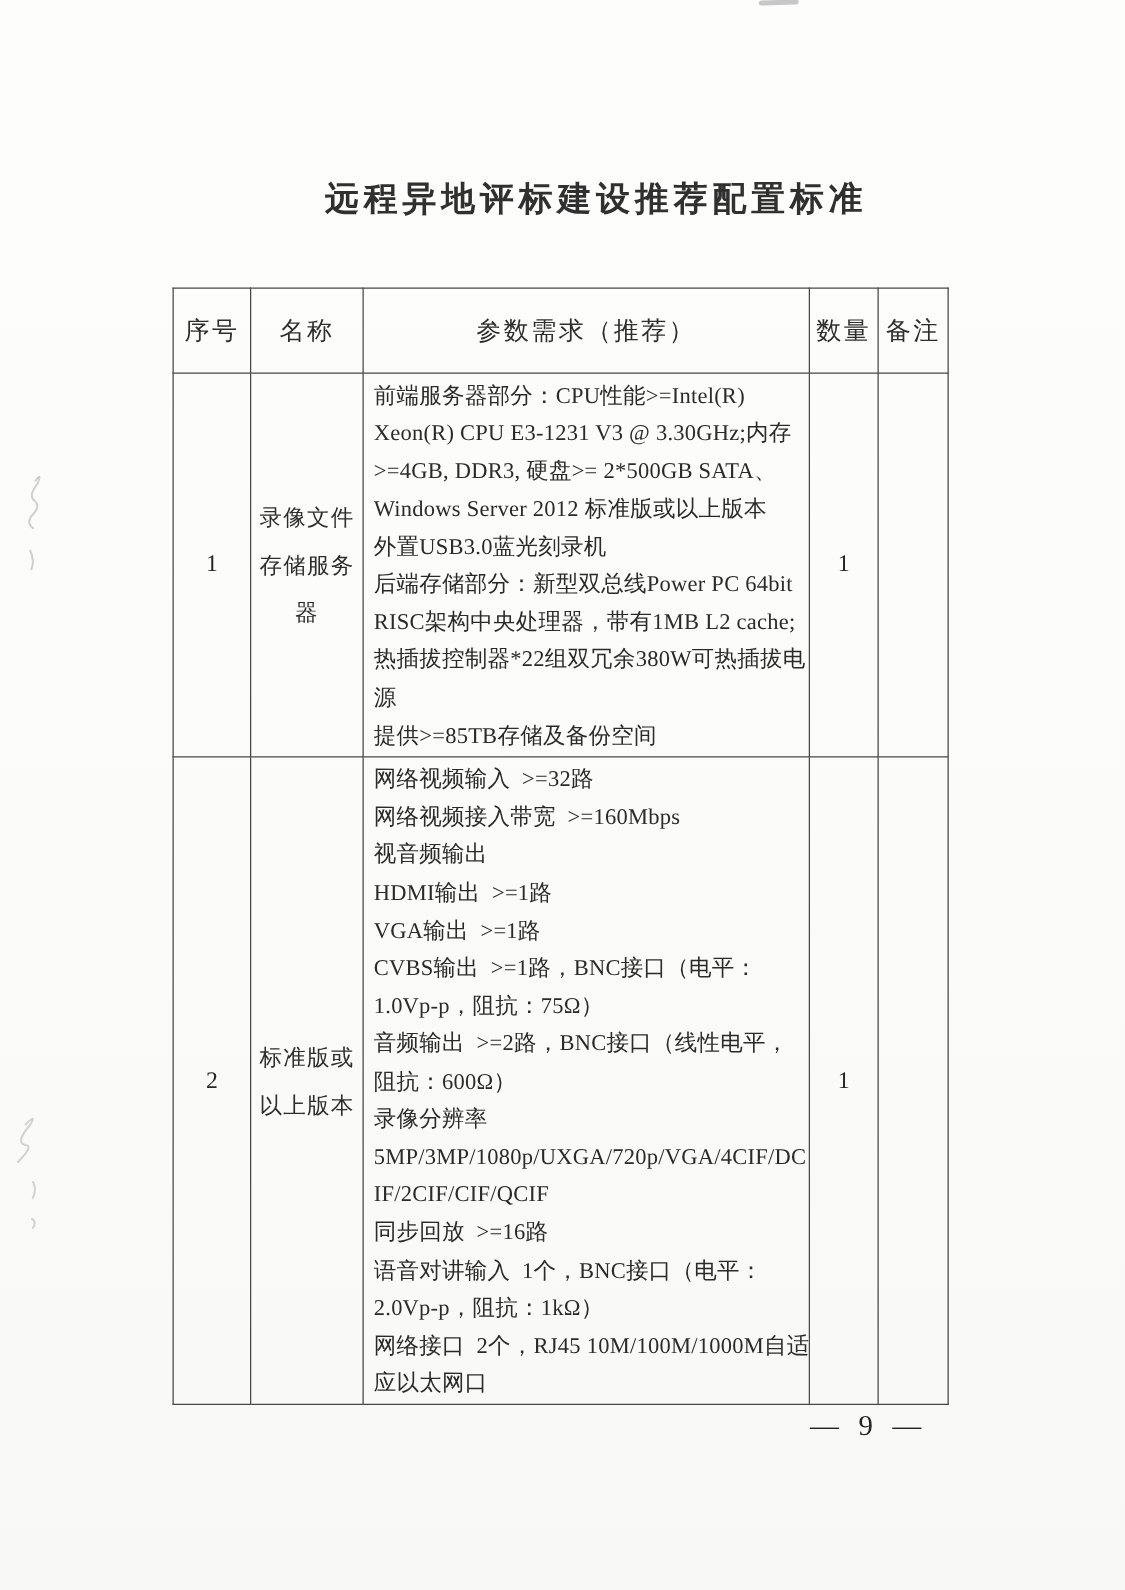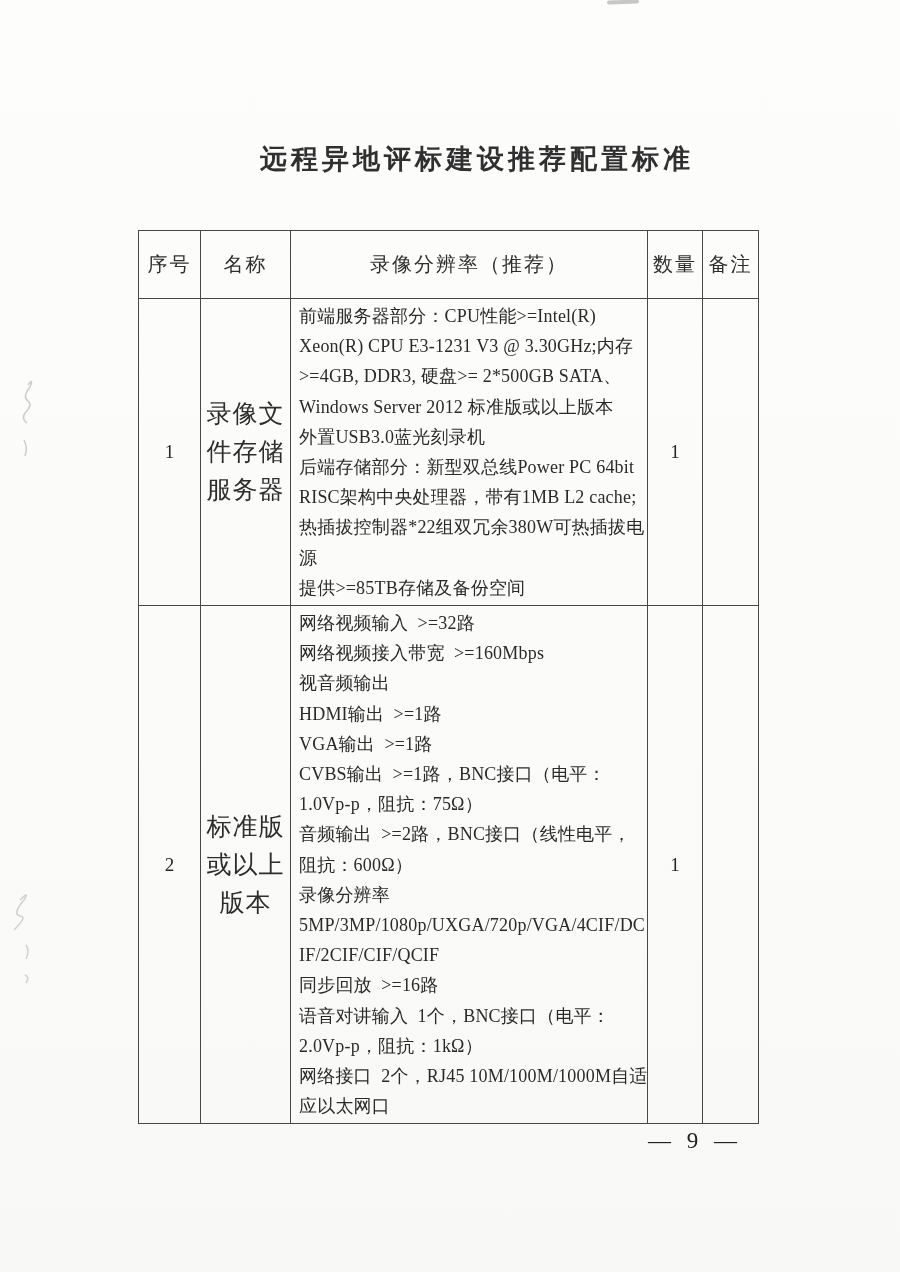--- a/index.html
+++ b/index.html
@@ -101,7 +101,7 @@
       <tr>
         <th class="h-cell">序号</th>
         <th class="h-cell">名称</th>
-        <th class="h-cell">录像分辨率（推荐）</th>
+        <th class="h-cell">参数需求（推荐）</th>
         <th class="h-cell">数量</th>
         <th class="h-cell">备注</th>
       </tr>

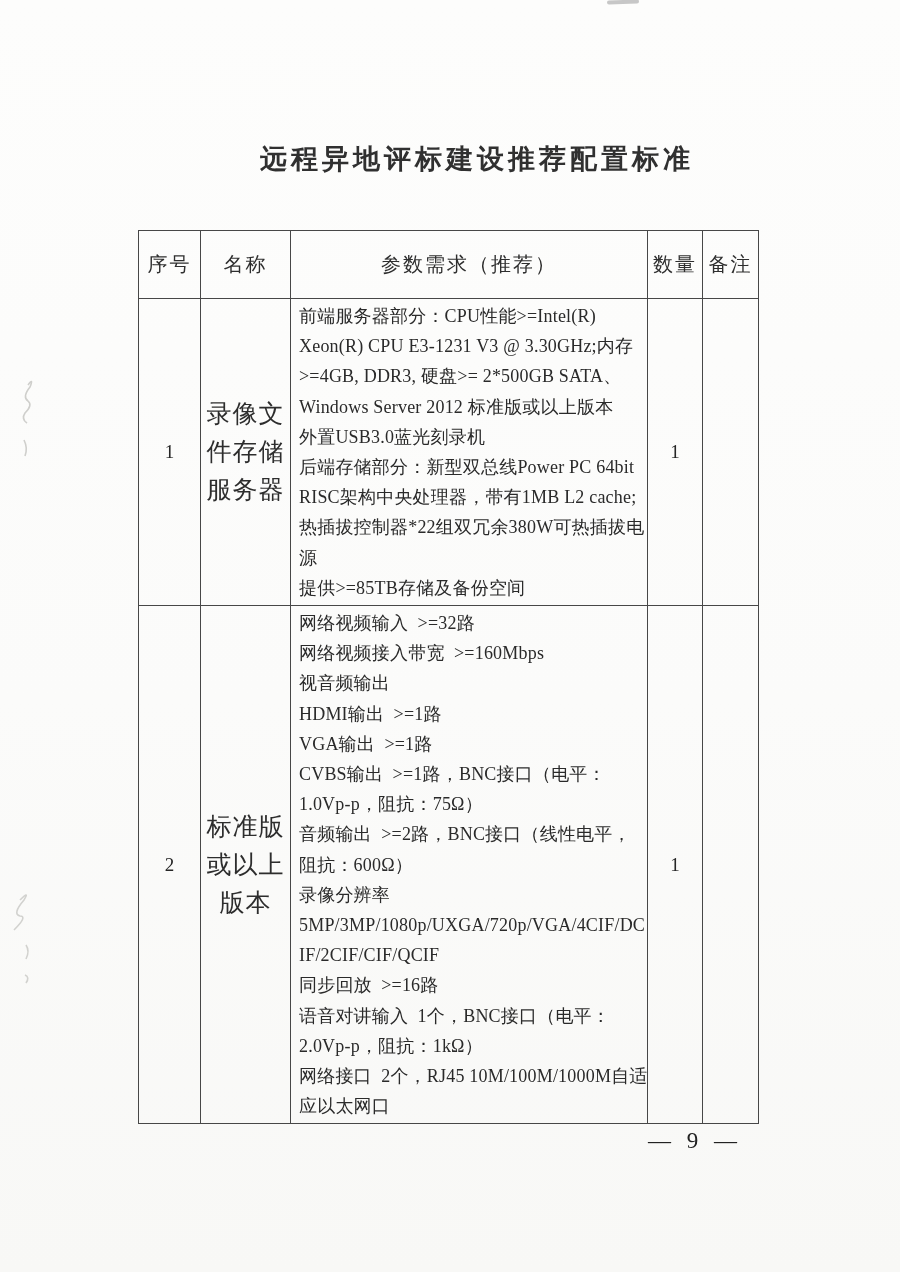--- a/index.html
+++ b/index.html
@@ -57,7 +57,7 @@
   }
   td.c-name{
     text-align:center;vertical-align:middle;
-    font-size:25px;line-height:38px;letter-spacing:1px;
+    font-size:18px;line-height:38px;letter-spacing:1px;
     padding:0 2px;color:#2d2d2d;
   }
   td.c-params{

